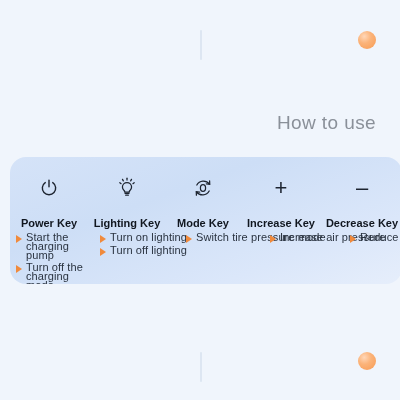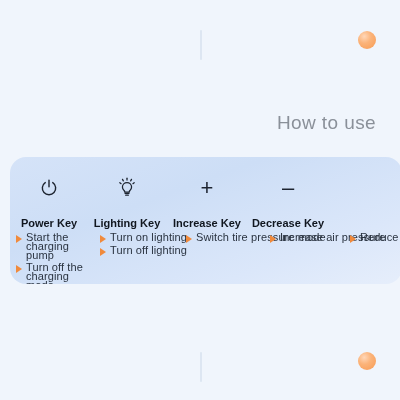--- a/index.html
+++ b/index.html
@@ -168,6 +168,18 @@
       <div class="key-label">Lighting Key</div>
     </div>
 
+    <div class="key-col c2">
+      <div class="key-icon">
+        <svg width="22" height="20" viewBox="0 0 26 24" fill="none" stroke="#1d2430" stroke-width="1.5" stroke-linecap="round">
+          <ellipse cx="13" cy="12" rx="3.1" ry="4.1"></ellipse>
+          <path d="M5.6 8.4A9 9 0 0 1 20.6 7.2"></path>
+          <path d="M20.4 15.6A9 9 0 0 1 5.4 16.8"></path>
+          <path d="M20.9 3.4l.2 4.1-4.1-.4"></path>
+          <path d="M5.1 20.6l-.2-4.1 4.1.4"></path>
+        </svg>
+      </div>
+      <div class="key-label">Mode Key</div>
+    </div>
 
     <div class="key-col c3">
       <div class="key-icon">

